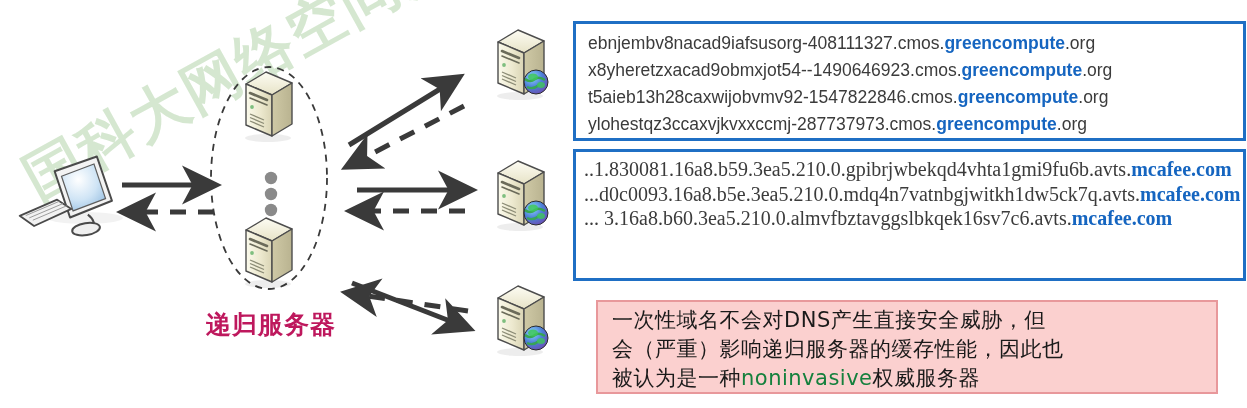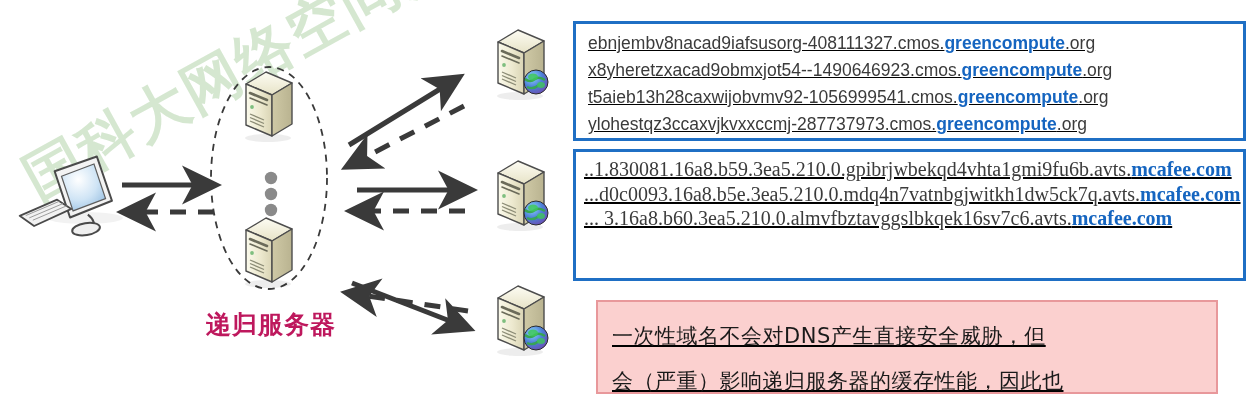--- a/index.html
+++ b/index.html
@@ -28,7 +28,7 @@
   #diagram{position:absolute;left:0;top:0;width:1247px;height:408px;}
 
   
-  .box{position:absolute;box-sizing:border-box;background:#ffffff;text-decoration:underline;}
+  .box{position:absolute;box-sizing:border-box;background:#ffffff;}
   .box.blue{border:3px solid #1F6FC4;}
   .box.pink{border:2px solid #E8989B;background:#FBD0CF;}
 

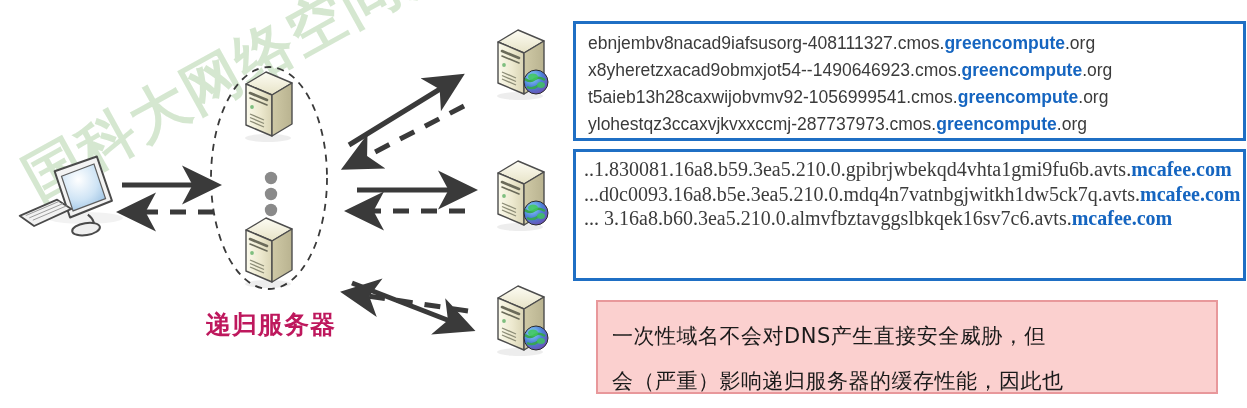--- a/index.html
+++ b/index.html
@@ -227,7 +227,7 @@
       <span>x8yheretzxacad9obmxjot54--1490646923.cmos.</span><span class="dom-blue">greencompute</span><span>.org</span>
     </div>
     <div class="line-sans">
-      <span>t5aieb13h28caxwijobvmv92-1056999541.cmos.</span><span class="dom-blue">greencompute</span><span>.org</span>
+      <span>t5aieb13h28caxwijobvmv92-1547822846.cmos.</span><span class="dom-blue">greencompute</span><span>.org</span>
     </div>
     <div class="line-sans">
       <span>ylohestqz3ccaxvjkvxxccmj-287737973.cmos.</span><span class="dom-blue">greencompute</span><span>.org</span>

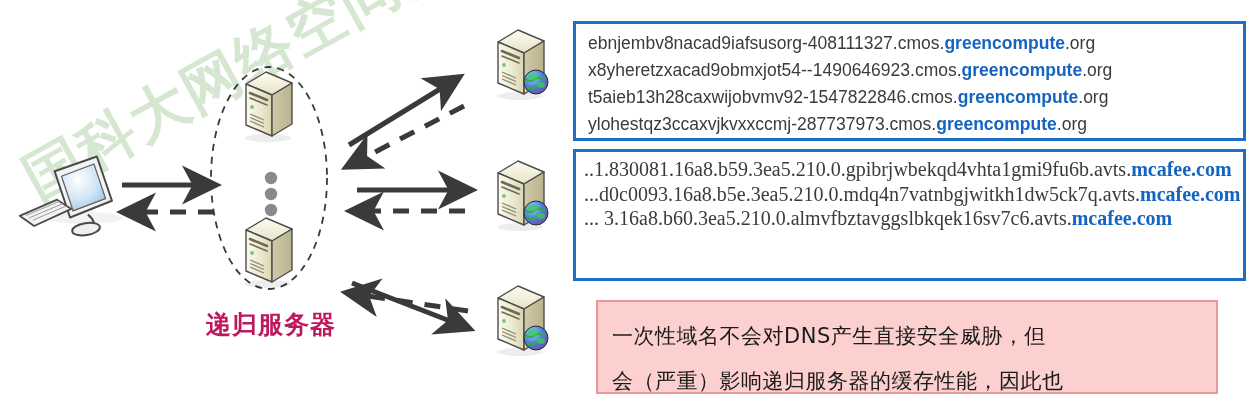--- a/index.html
+++ b/index.html
@@ -60,7 +60,6 @@
     line-height:29px;
     white-space:nowrap;
     letter-spacing:.5px;
-    margin-top:16px;
   }
   .note-hl{color:#15803d;}
 

